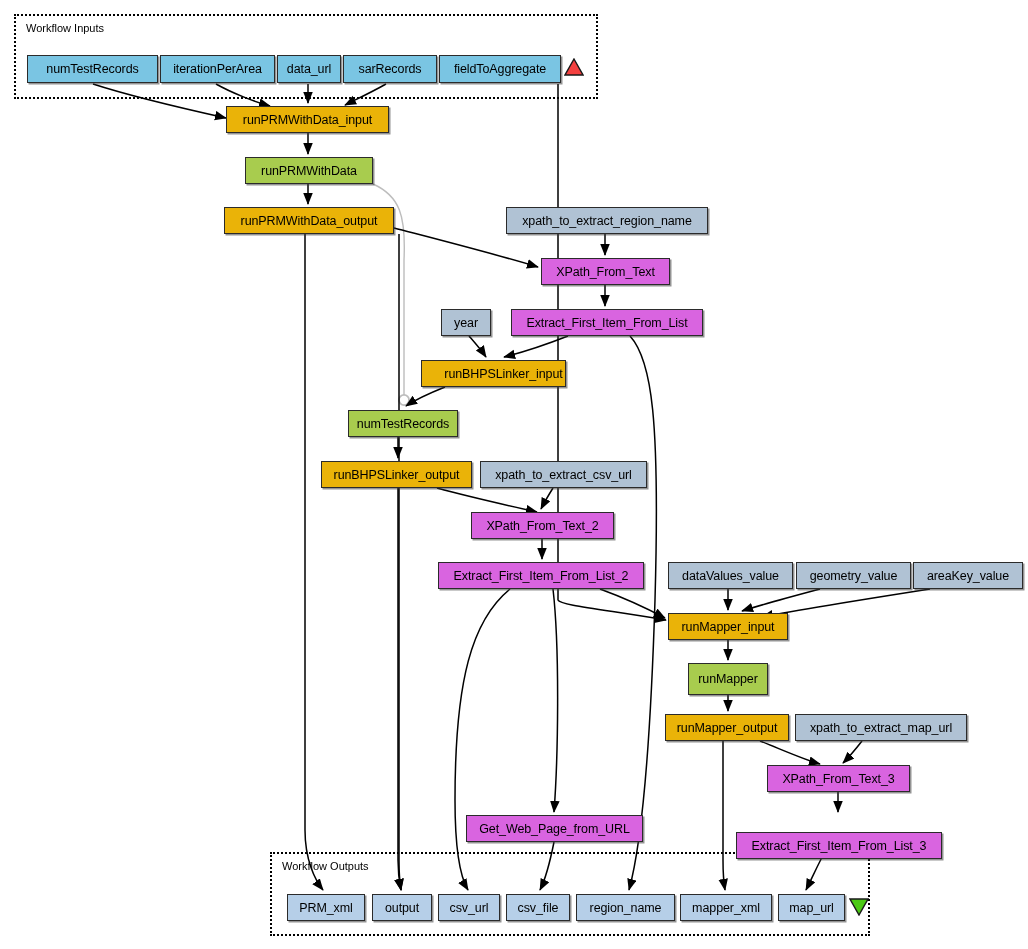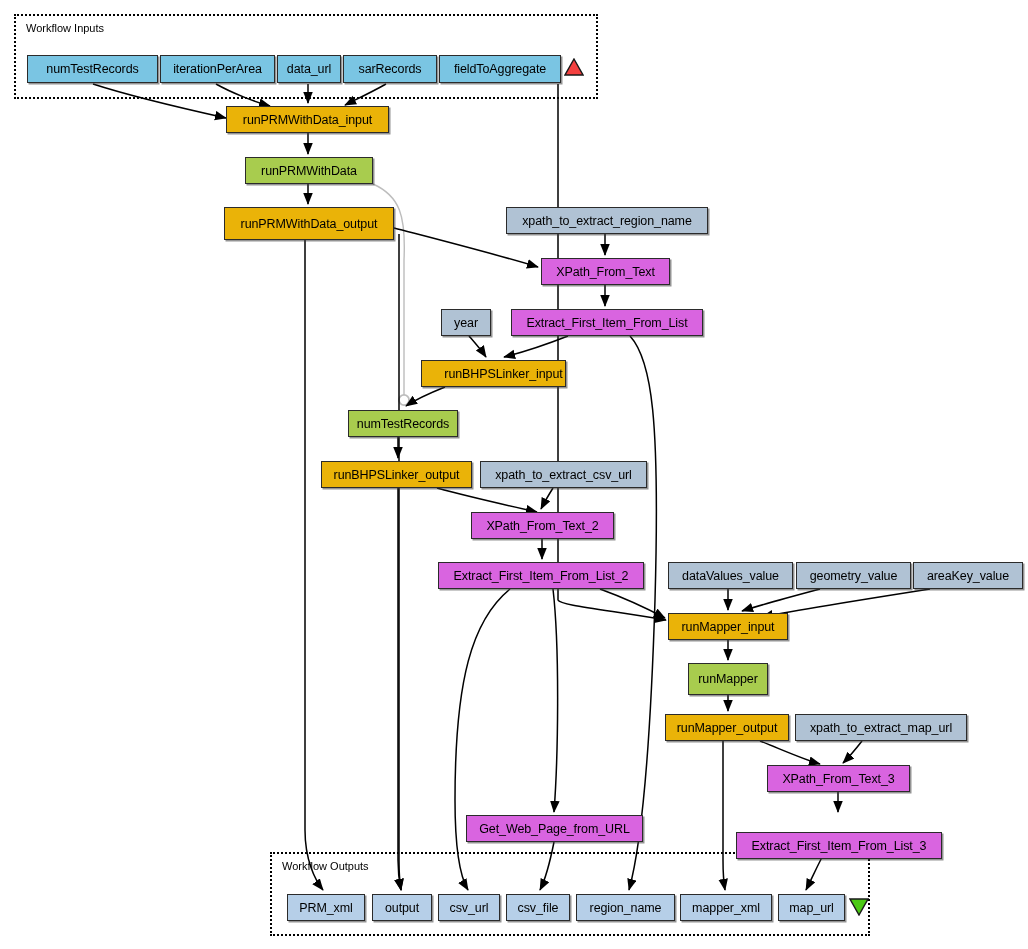--- a/index.html
+++ b/index.html
@@ -98,7 +98,7 @@
       <div class="node n-input" style="left: 439px; top: 55px; width: 122px; height: 28px;">fieldToAggregate</div>
       <div class="node n-port" style="left: 226px; top: 106px; width: 163px; height: 27px;">runPRMWithData_input</div>
       <div class="node n-proc" style="left: 245px; top: 157px; width: 128px; height: 27px;">runPRMWithData</div>
-      <div class="node n-port" style="left: 224px; top: 207px; width: 170px; height: 33px;">runPRMWithData_output</div>
+      <div class="node n-port" style="left: 224px; top: 207px; width: 170px; height: 27px;">runPRMWithData_output</div>
       <div class="node n-const" style="left: 506px; top: 207px; width: 202px; height: 27px;">xpath_to_extract_region_name</div>
       <div class="node n-serv" style="left: 541px; top: 258px; width: 129px; height: 27px;">XPath_From_Text</div>
       <div class="node n-serv" style="left: 511px; top: 309px; width: 192px; height: 27px;">Extract_First_Item_From_List</div>

